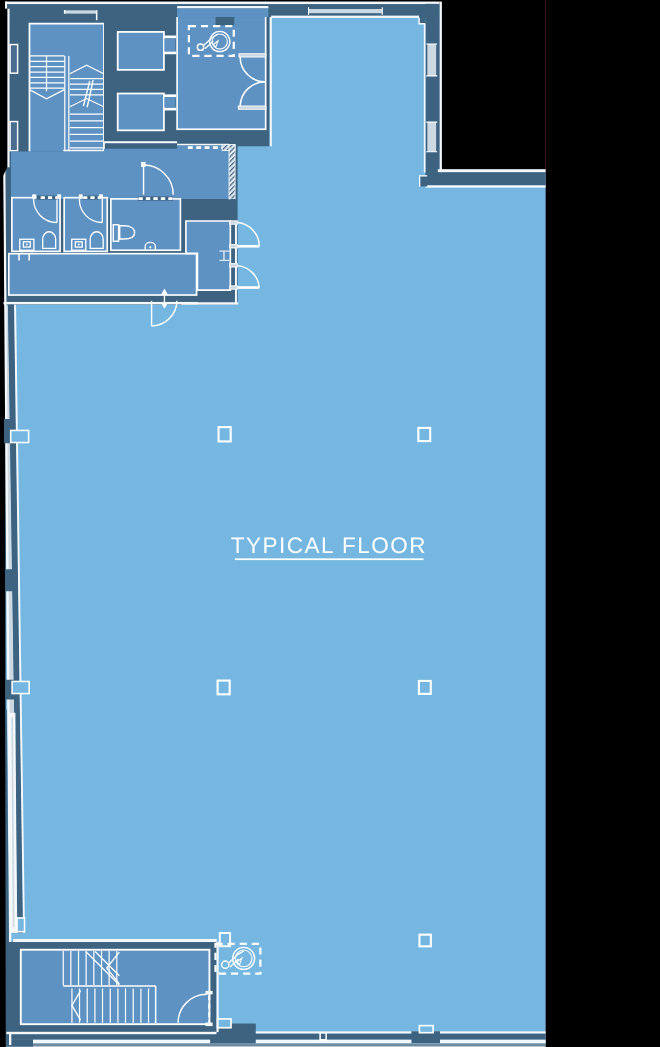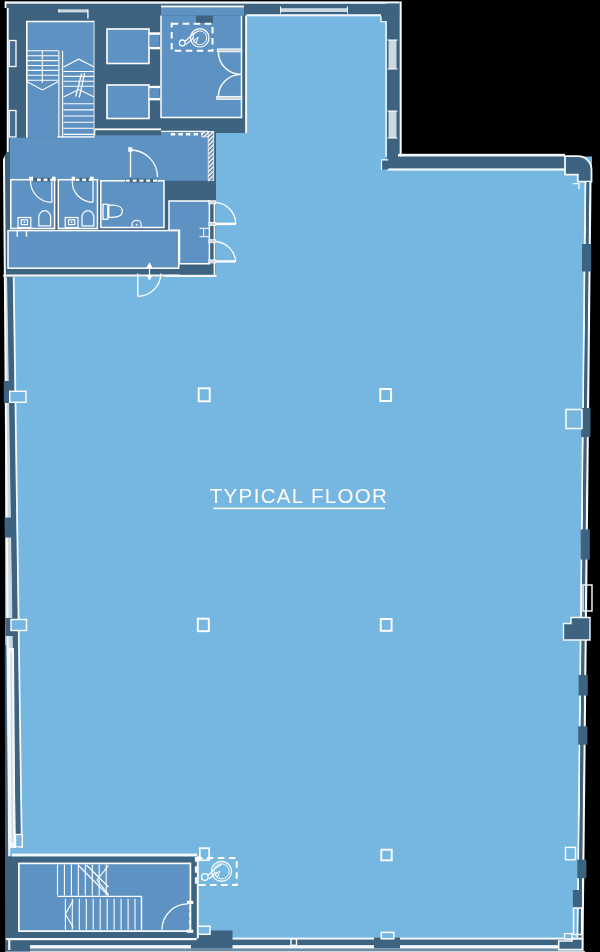--- a/index.html
+++ b/index.html
@@ -3,7 +3,7 @@
 <meta charset="utf-8">
 <style>
   html,body{margin:0;padding:0;background:#000;}
-  #page{position:relative;width:600px;height:952px;background:#ec4899;overflow:hidden;}
+  #page{position:relative;width:496px;height:952px;background:#ec4899;overflow:hidden;}
   svg{position:absolute;top:0;left:0;}
   text{font-family:"Liberation Sans", sans-serif;}
 </style>

